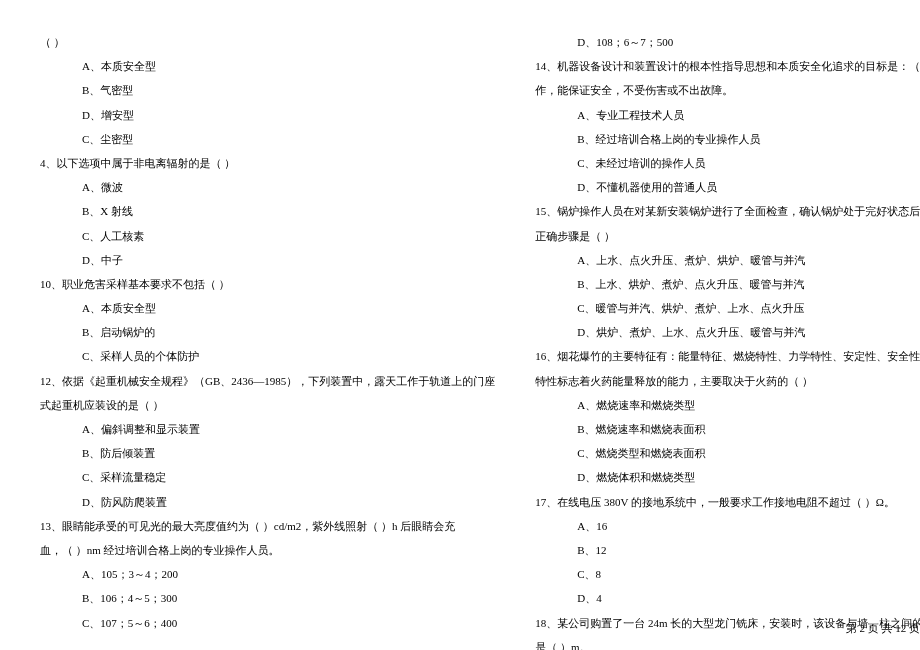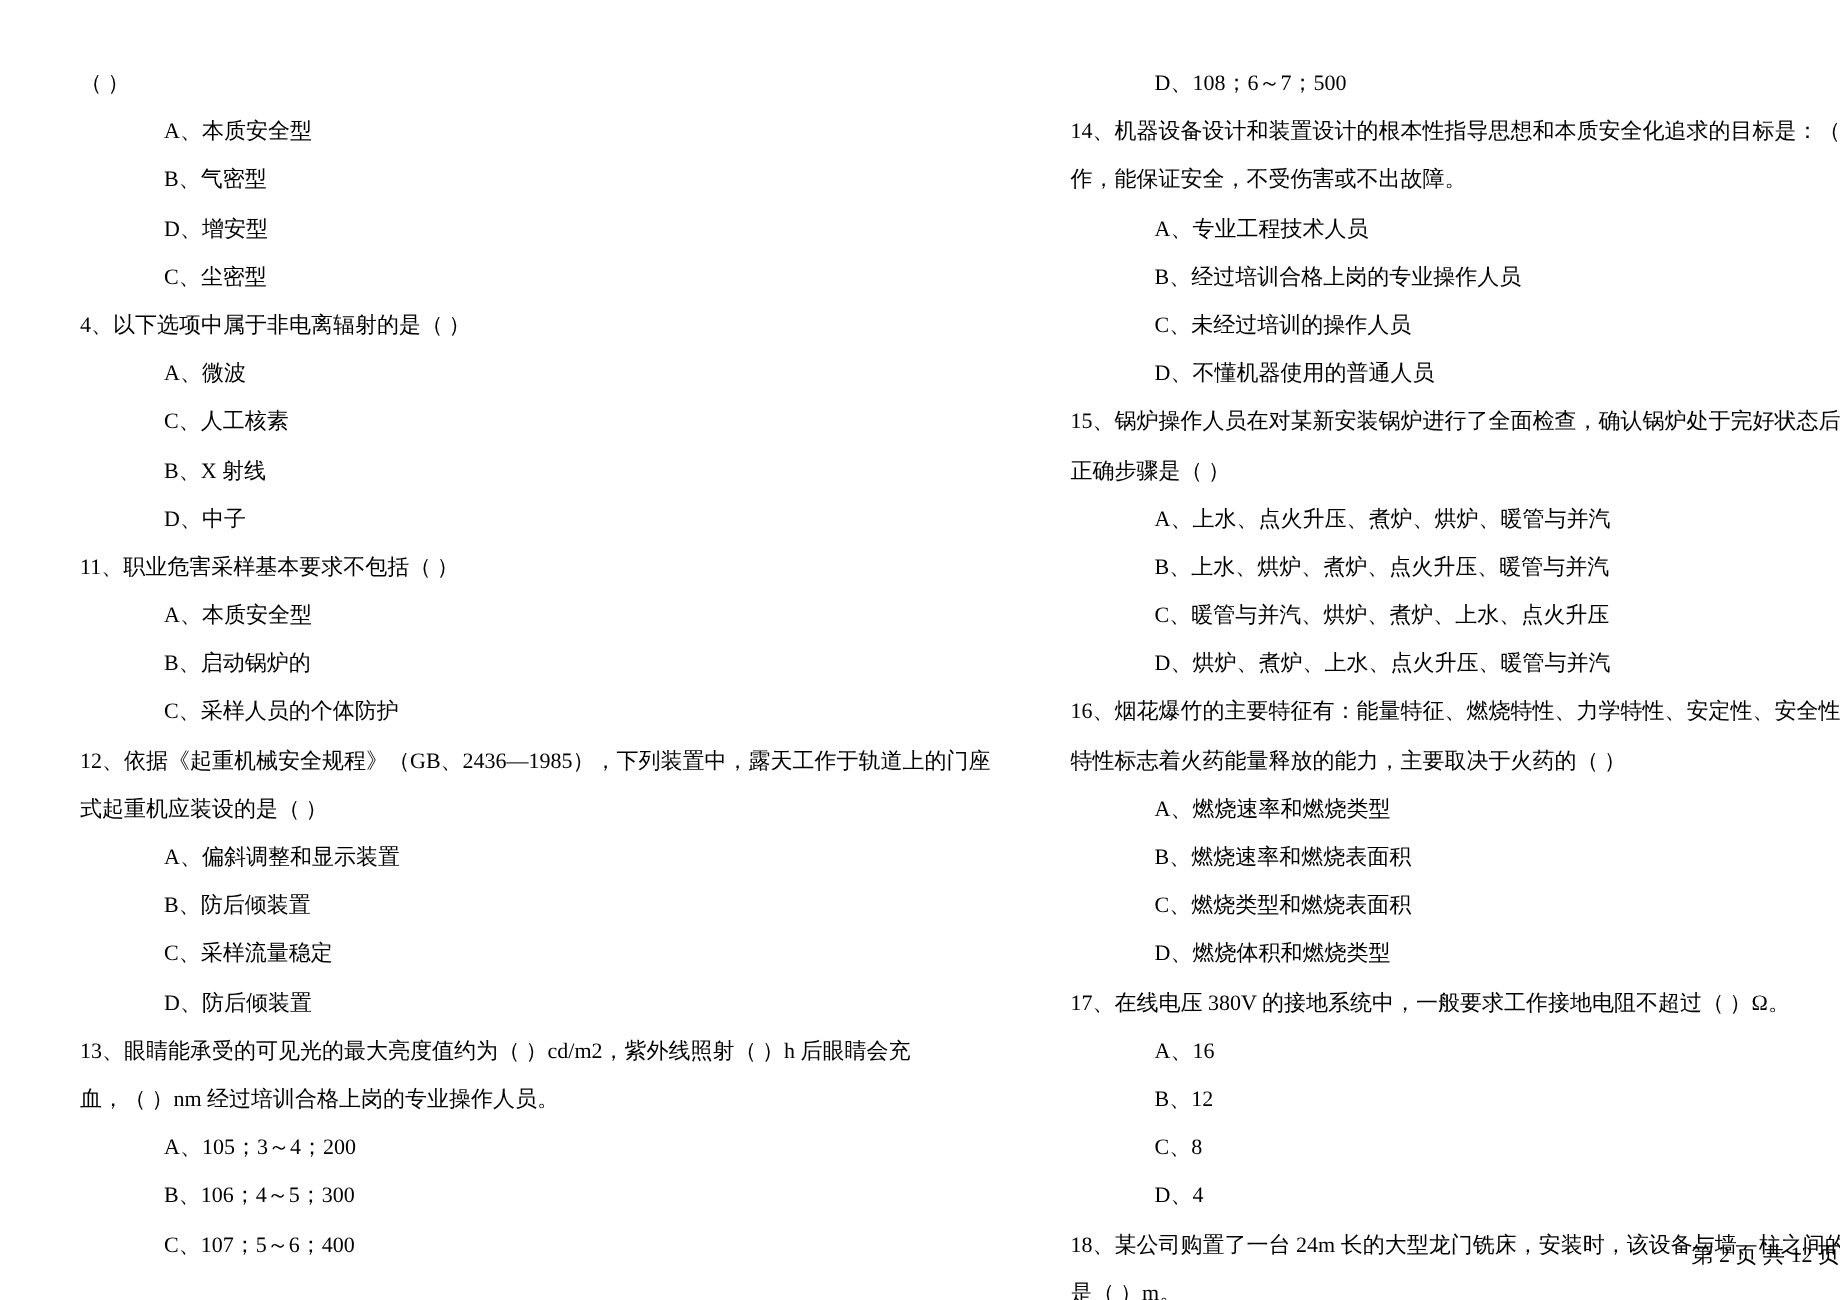--- a/index.html
+++ b/index.html
@@ -58,8 +58,8 @@
     <div class="line indent-2">C、尘密型</div>
     <div class="line indent-0">4、以下选项中属于非电离辐射的是（    ）</div>
     <div class="line indent-2">A、微波</div>
+    <div class="line indent-2">B、X 射线</div>
     <div class="line indent-2">C、人工核素</div>
-    <div class="line indent-2">B、X 射线</div>
     <div class="line indent-2">D、中子</div>
     <div class="line indent-0">11、职业危害采样基本要求不包括（    ）</div>
     <div class="line indent-2">A、本质安全型</div>

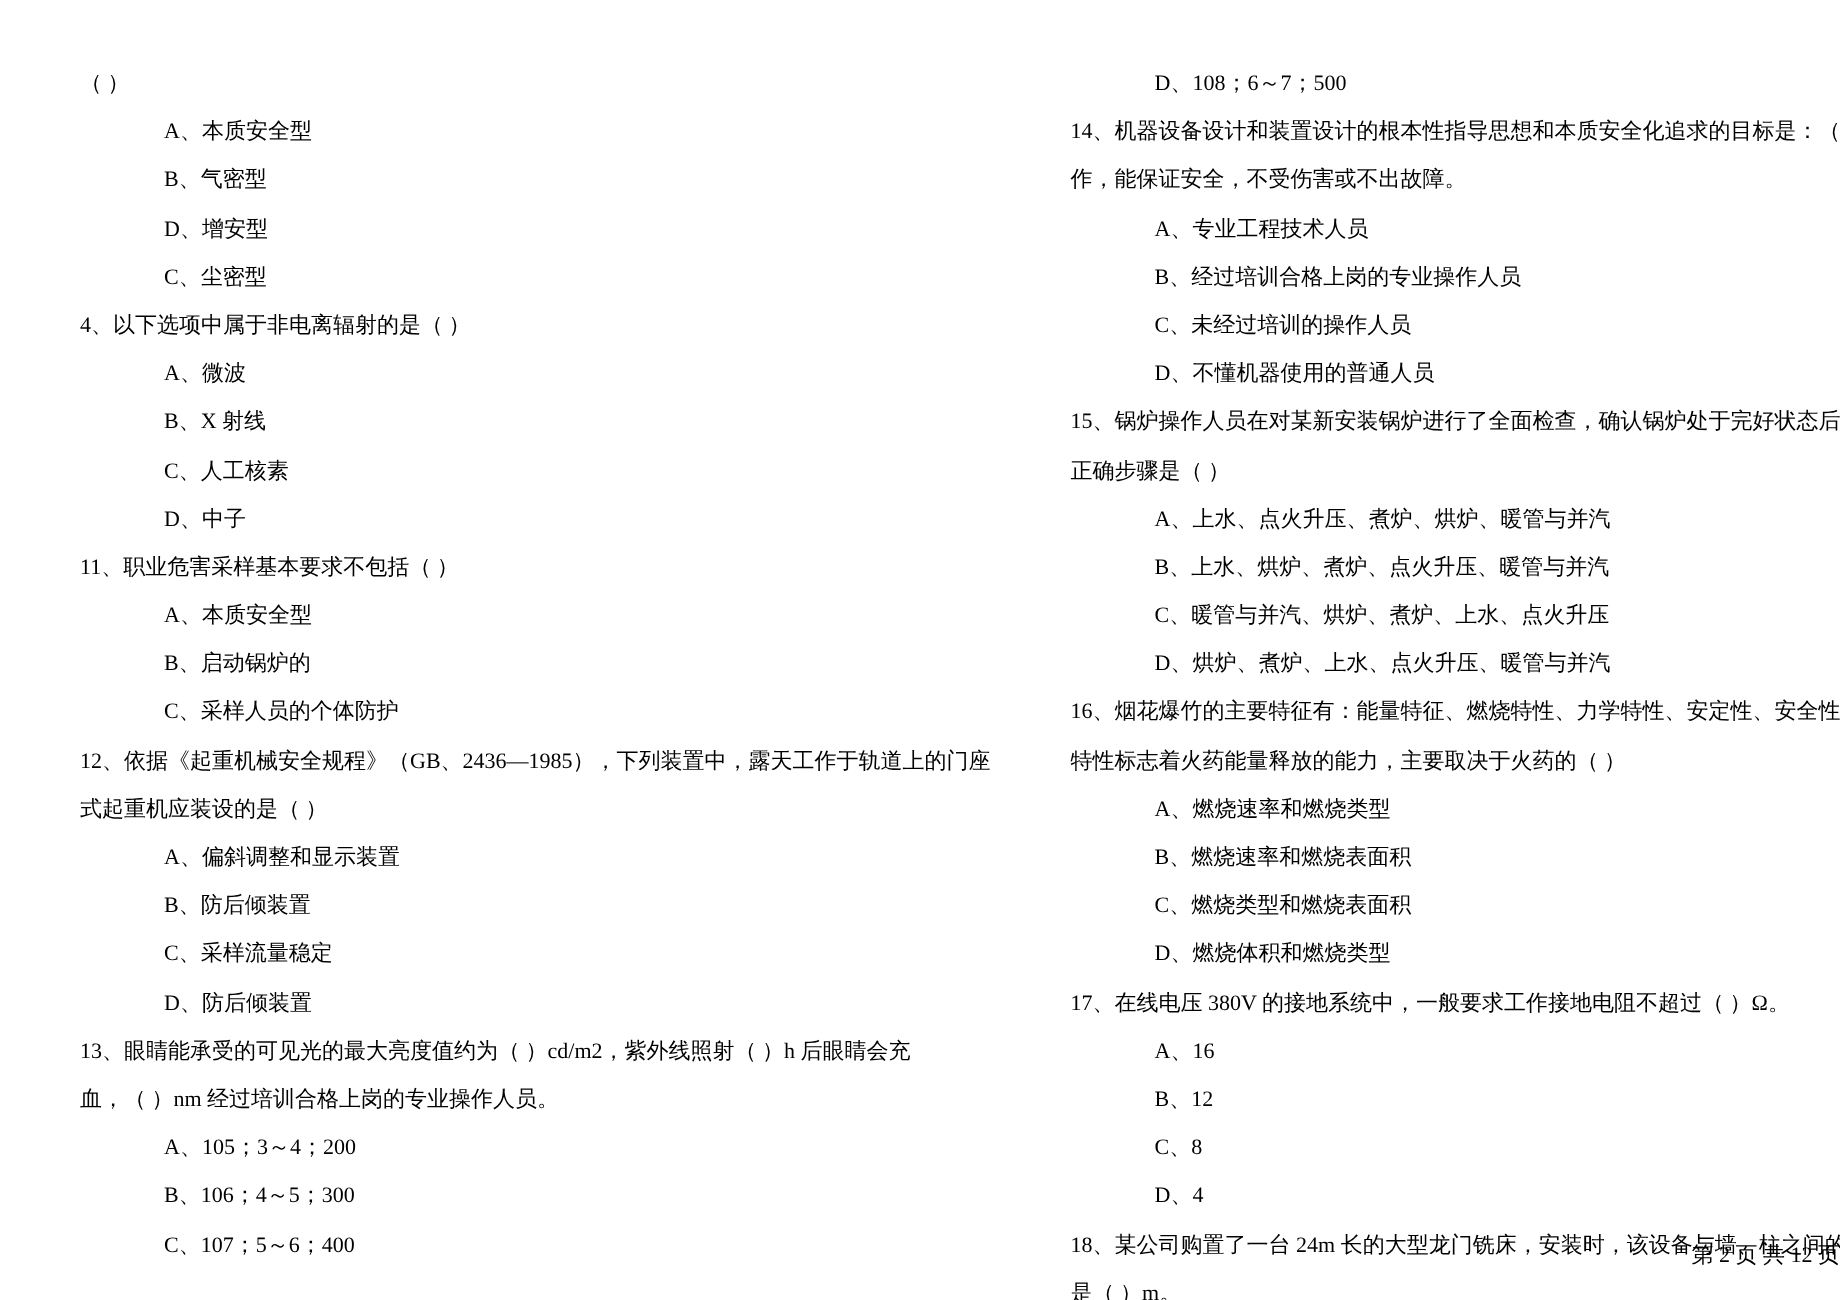--- a/index.html
+++ b/index.html
@@ -61,7 +61,7 @@
     <div class="line indent-2">B、X 射线</div>
     <div class="line indent-2">C、人工核素</div>
     <div class="line indent-2">D、中子</div>
-    <div class="line indent-0">11、职业危害采样基本要求不包括（    ）</div>
+    <div class="line indent-0">10、职业危害采样基本要求不包括（    ）</div>
     <div class="line indent-2">A、本质安全型</div>
     <div class="line indent-2">B、启动锅炉的</div>
     <div class="line indent-2">C、采样人员的个体防护</div>

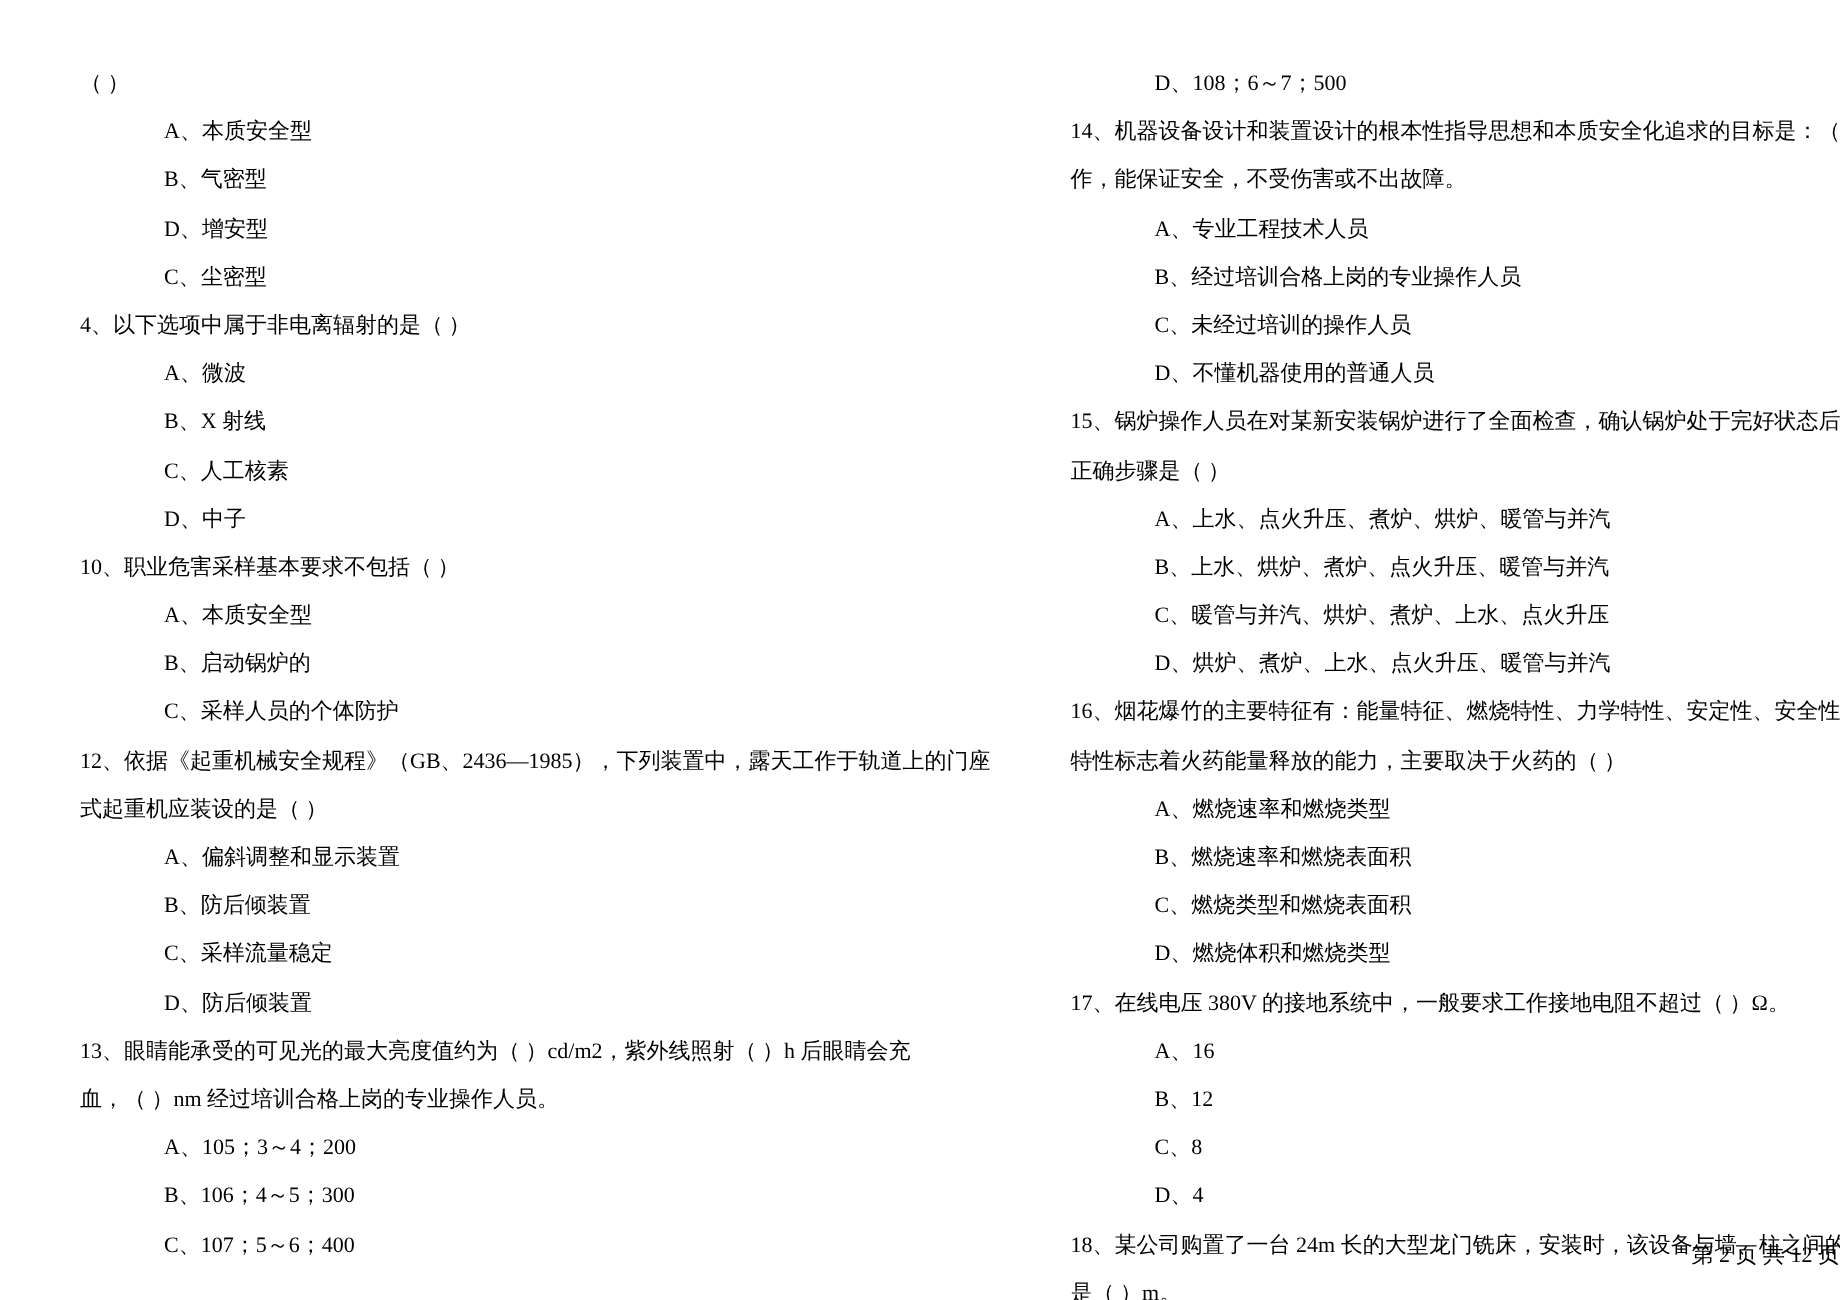--- a/index.html
+++ b/index.html
@@ -70,7 +70,7 @@
     <div class="line indent-2">A、偏斜调整和显示装置</div>
     <div class="line indent-2">B、防后倾装置</div>
     <div class="line indent-2">C、采样流量稳定</div>
-    <div class="line indent-2">D、防后倾装置</div>
+    <div class="line indent-2">D、防风防爬装置</div>
     <div class="line indent-0">13、眼睛能承受的可见光的最大亮度值约为（    ）cd/m2，紫外线照射（    ）h 后眼睛会充</div>
     <div class="line indent-0">血，（    ）nm 经过培训合格上岗的专业操作人员。</div>
     <div class="line indent-2">A、105；3～4；200</div>

